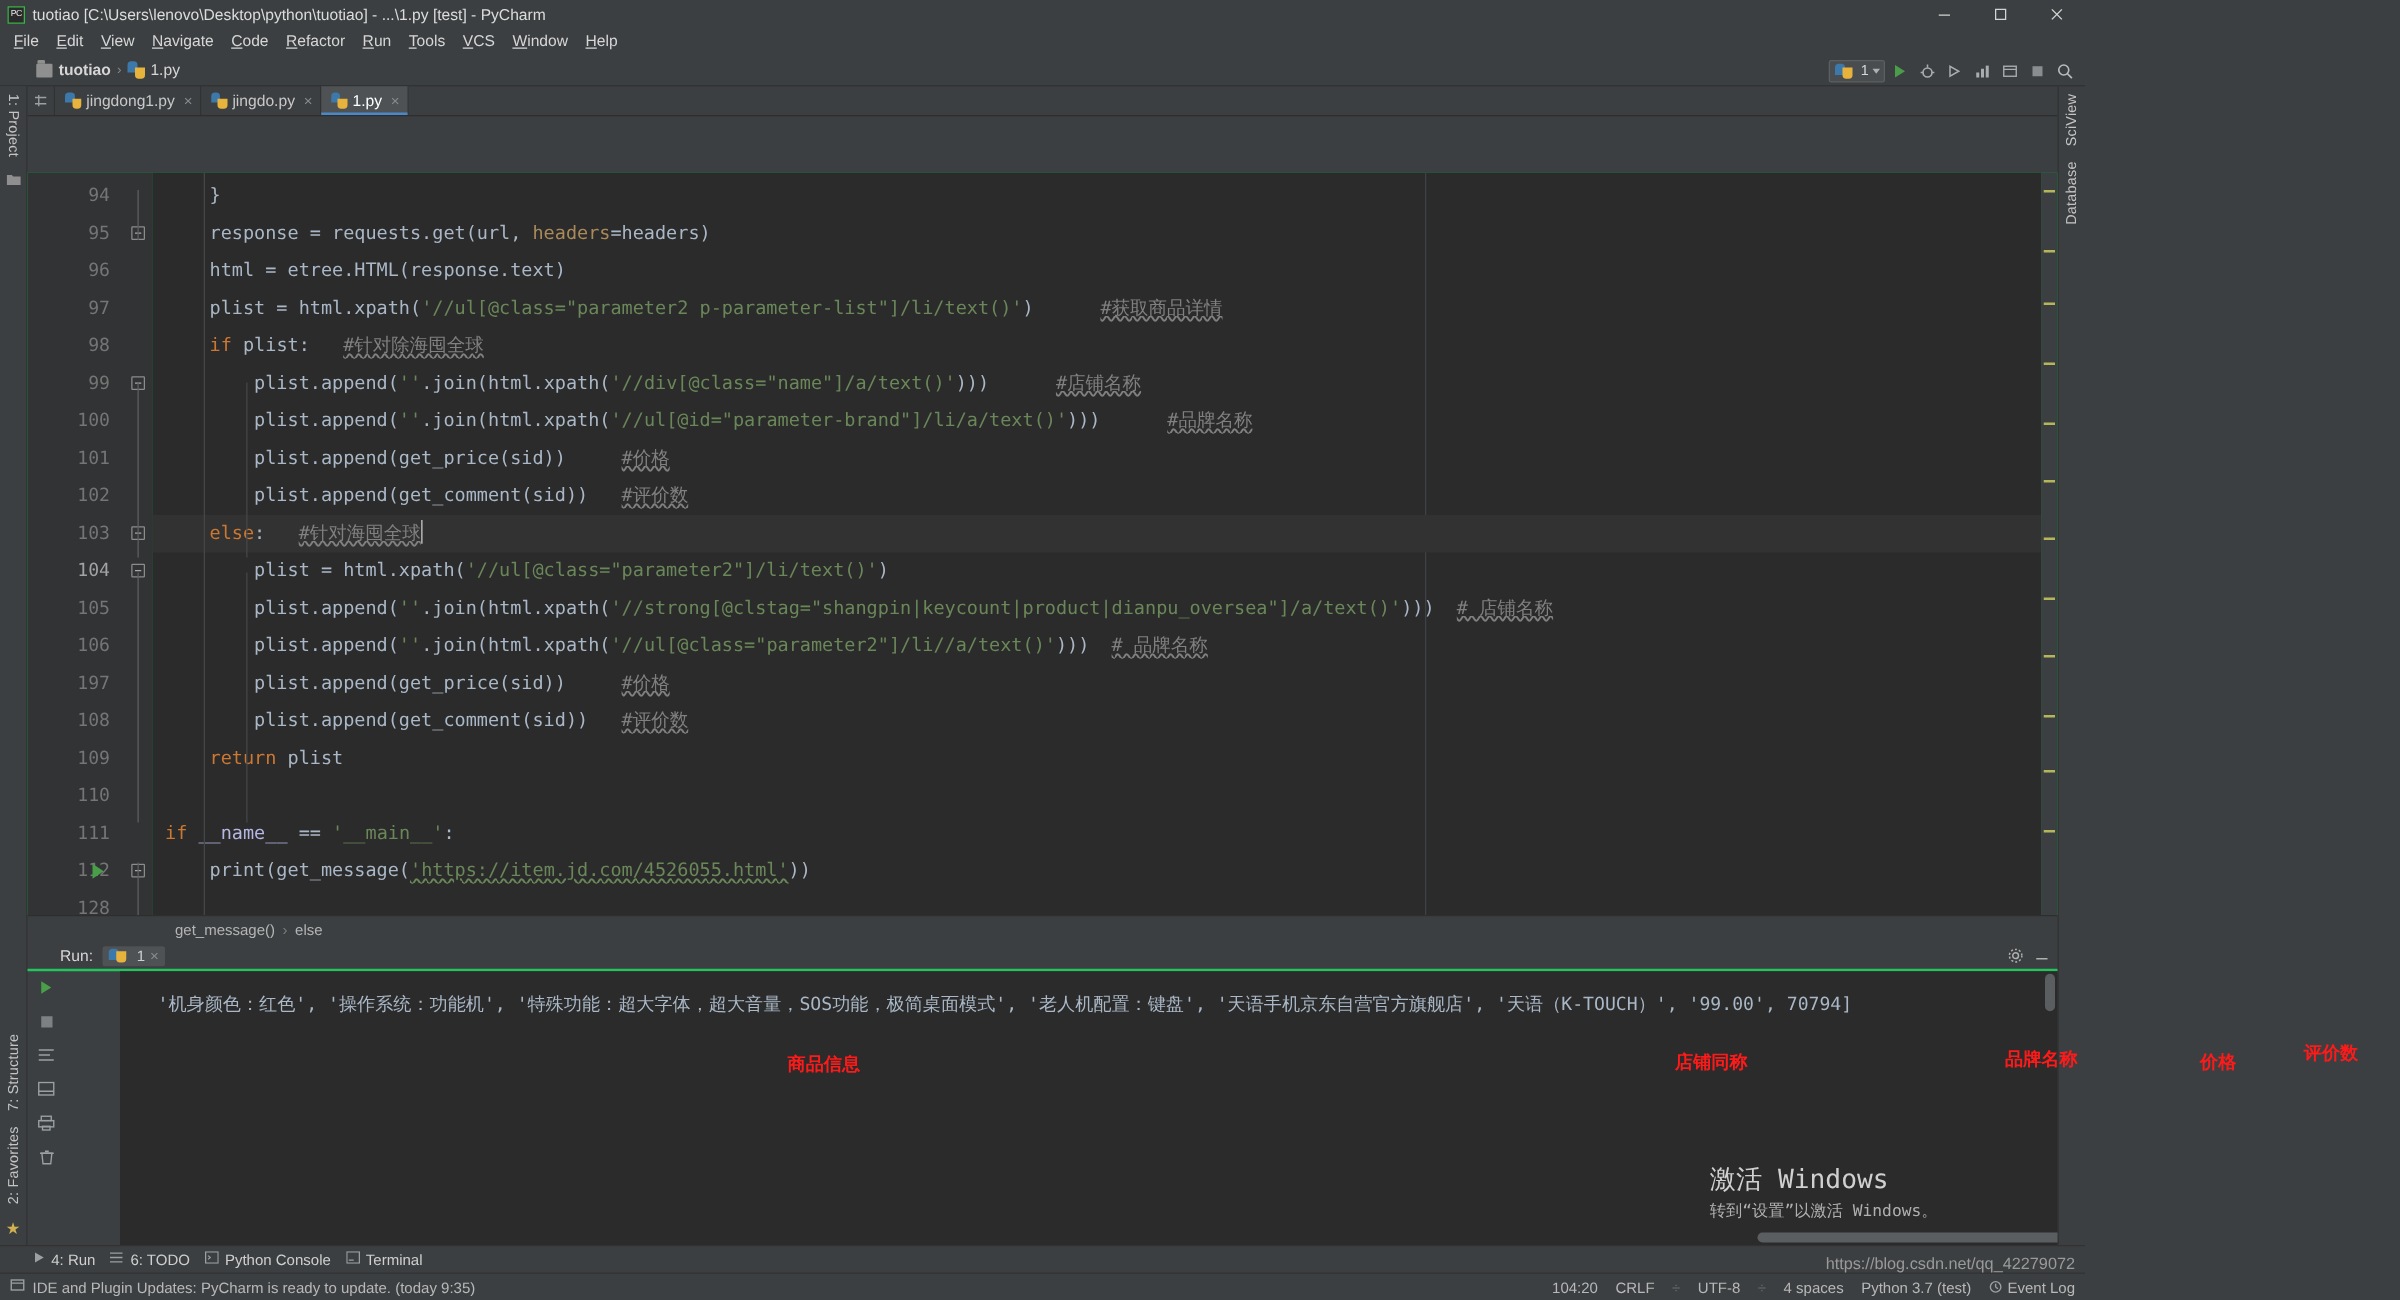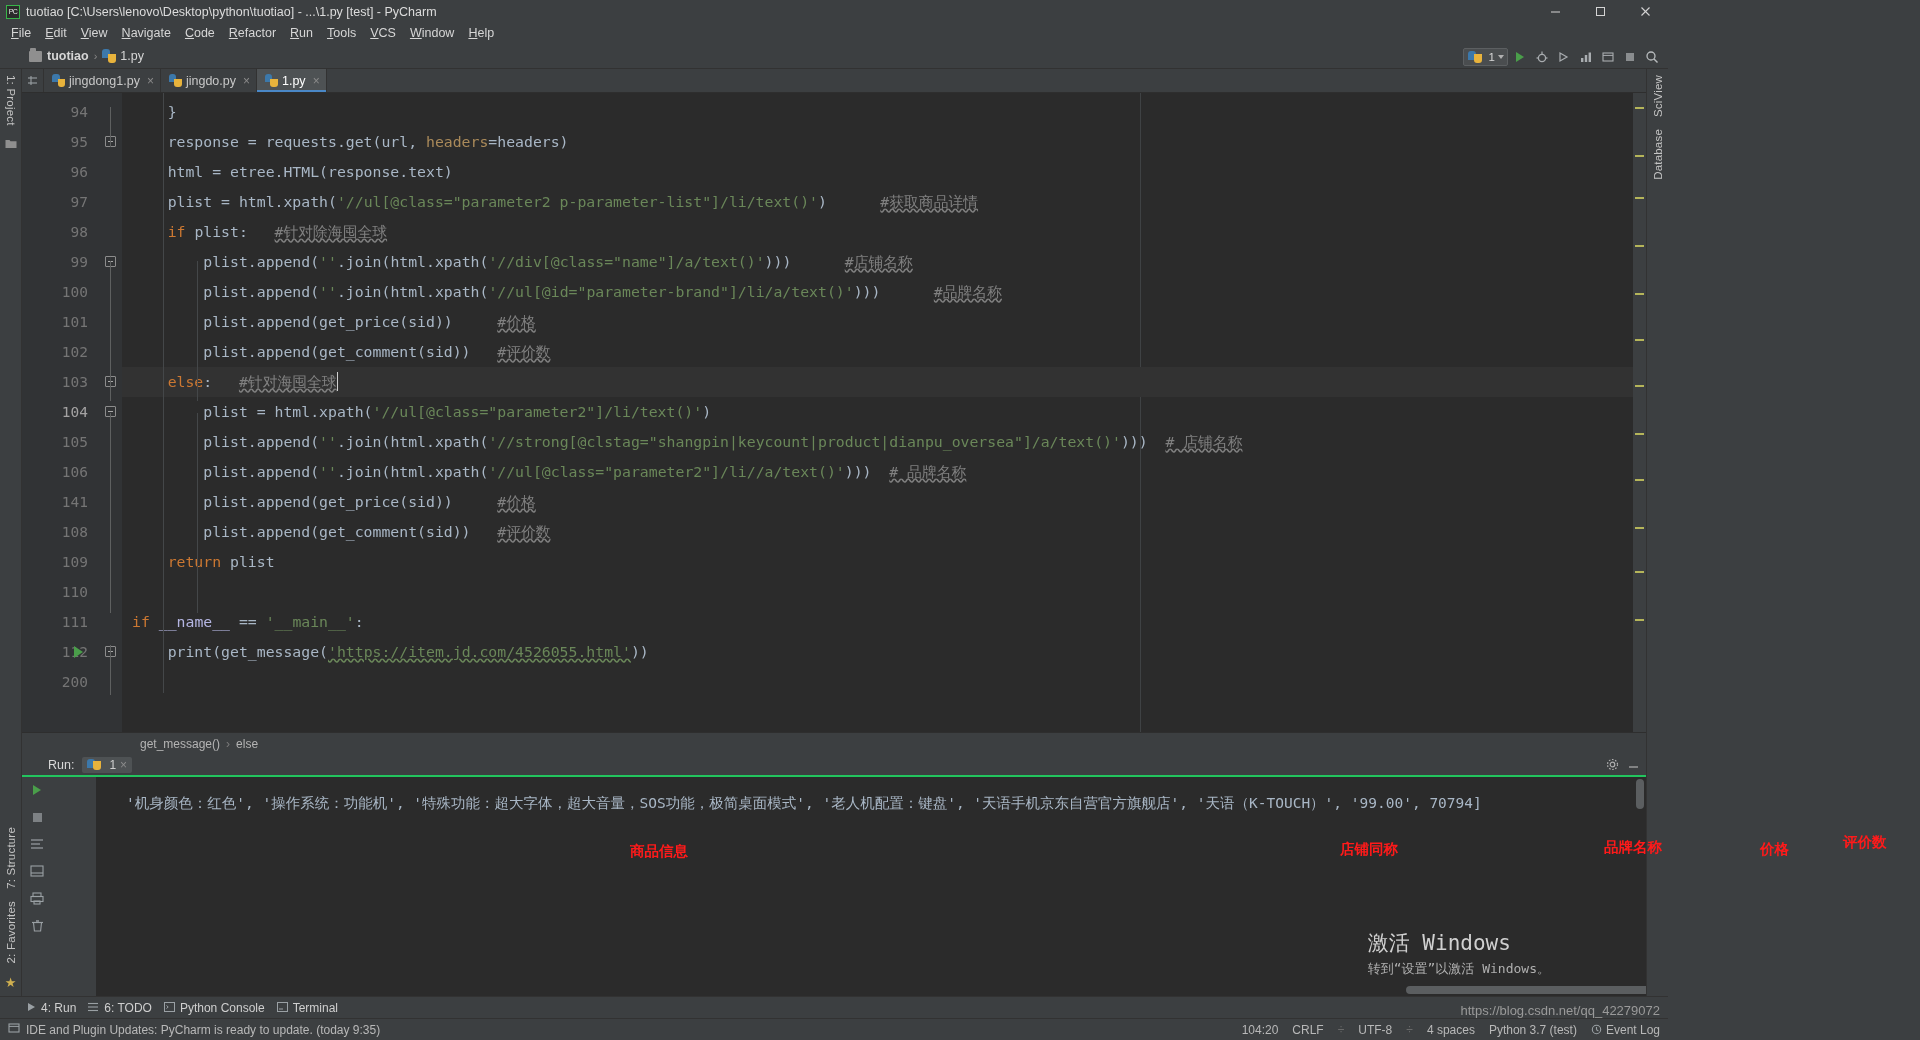--- a/index.html
+++ b/index.html
@@ -126,7 +126,7 @@
   .tab-py::after  { content:''; position:absolute; right:0; bottom:0; width:7.5px; height:8px; background:#e8b33c; border-radius:0 0 3px 3px;}
 
   
-  .editor-wrap { flex: 1 1 auto; display: flex; background: #15803d; min-height: 0; position: relative; overflow:hidden; }
+  .editor-wrap { flex: 1 1 auto; display: flex; background: #15803d; min-height: 0; position: relative; overflow:hidden;margin-top:45px; }
   .gutter {
     width: 78px; flex: 0 0 78px; background: #313335; position: relative;
     font-family: "DejaVu Sans Mono", monospace; font-size: 14.5px; color: #757575;

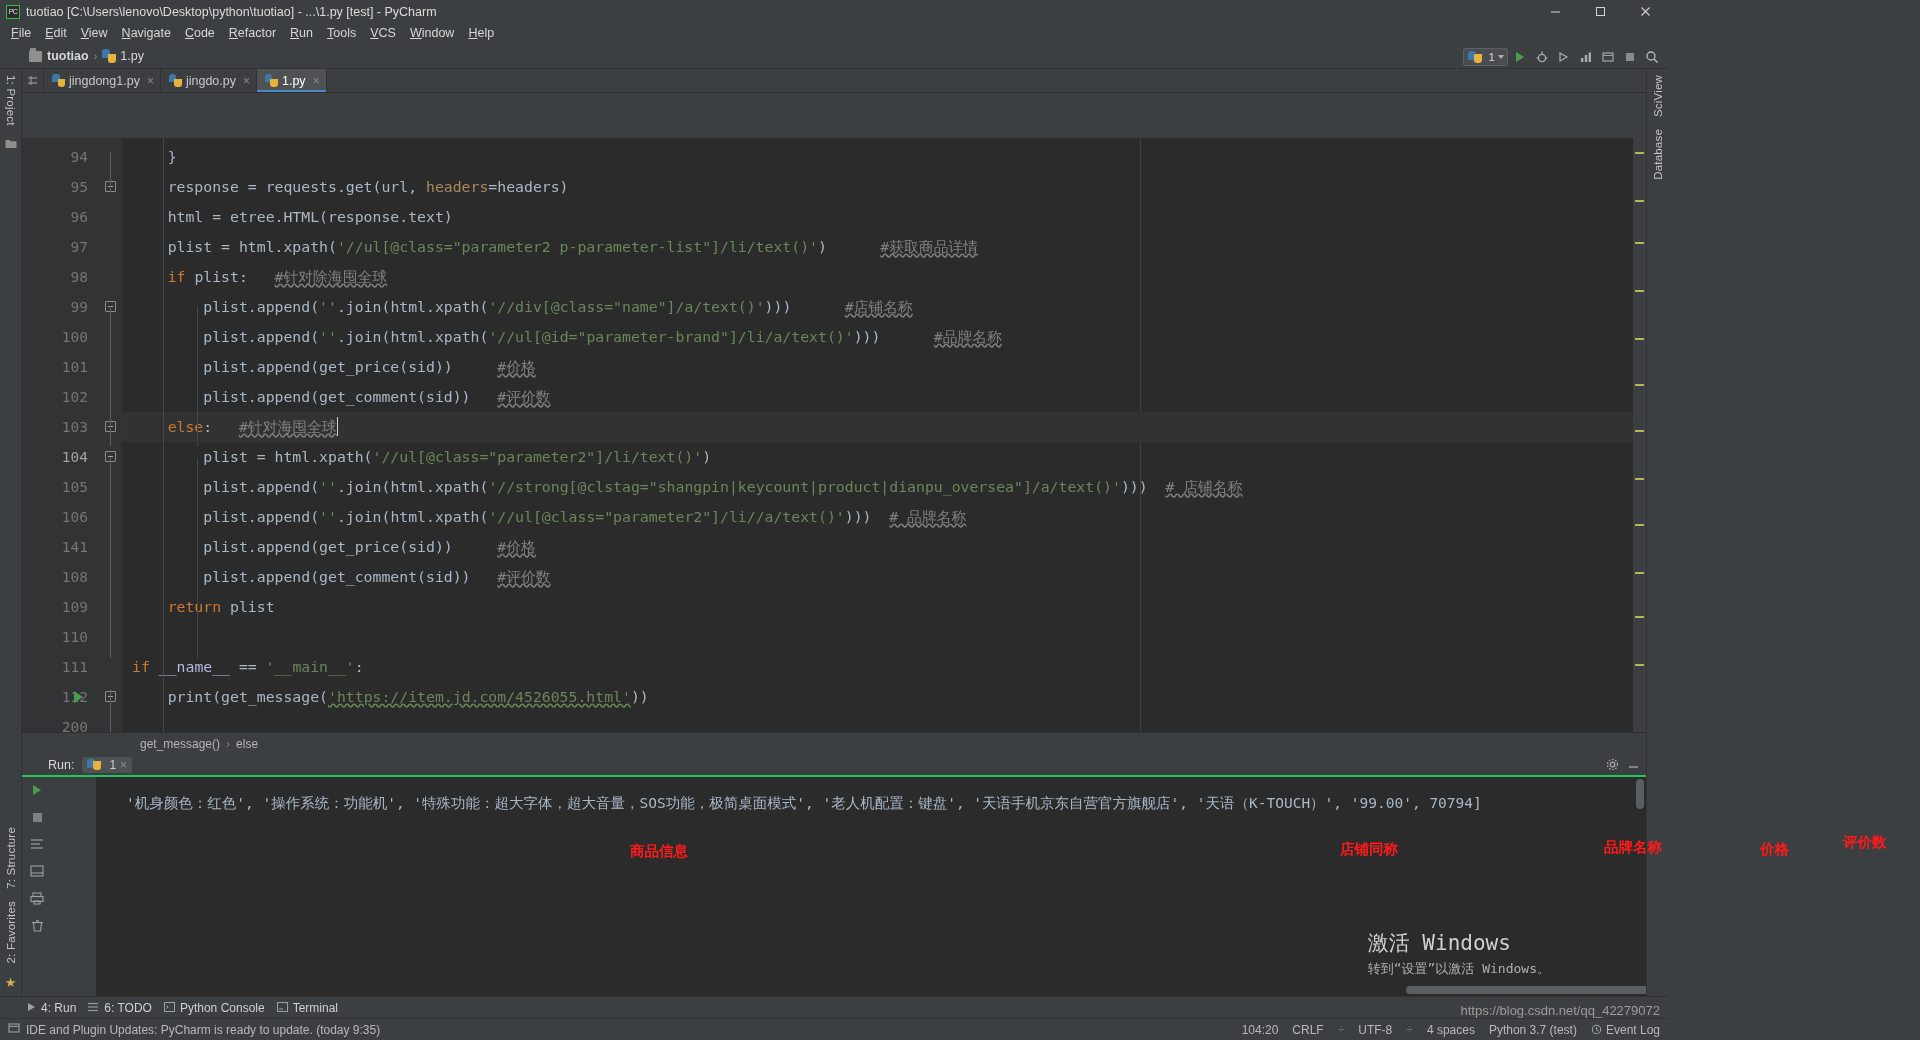--- a/index.html
+++ b/index.html
@@ -406,7 +406,7 @@
             <div class="gline cur">104</div>
             <div class="gline">105</div>
             <div class="gline">106</div>
-            <div class="gline">141</div>
+            <div class="gline">197</div>
             <div class="gline">108</div>
             <div class="gline">109</div>
             <div class="gline">110</div>

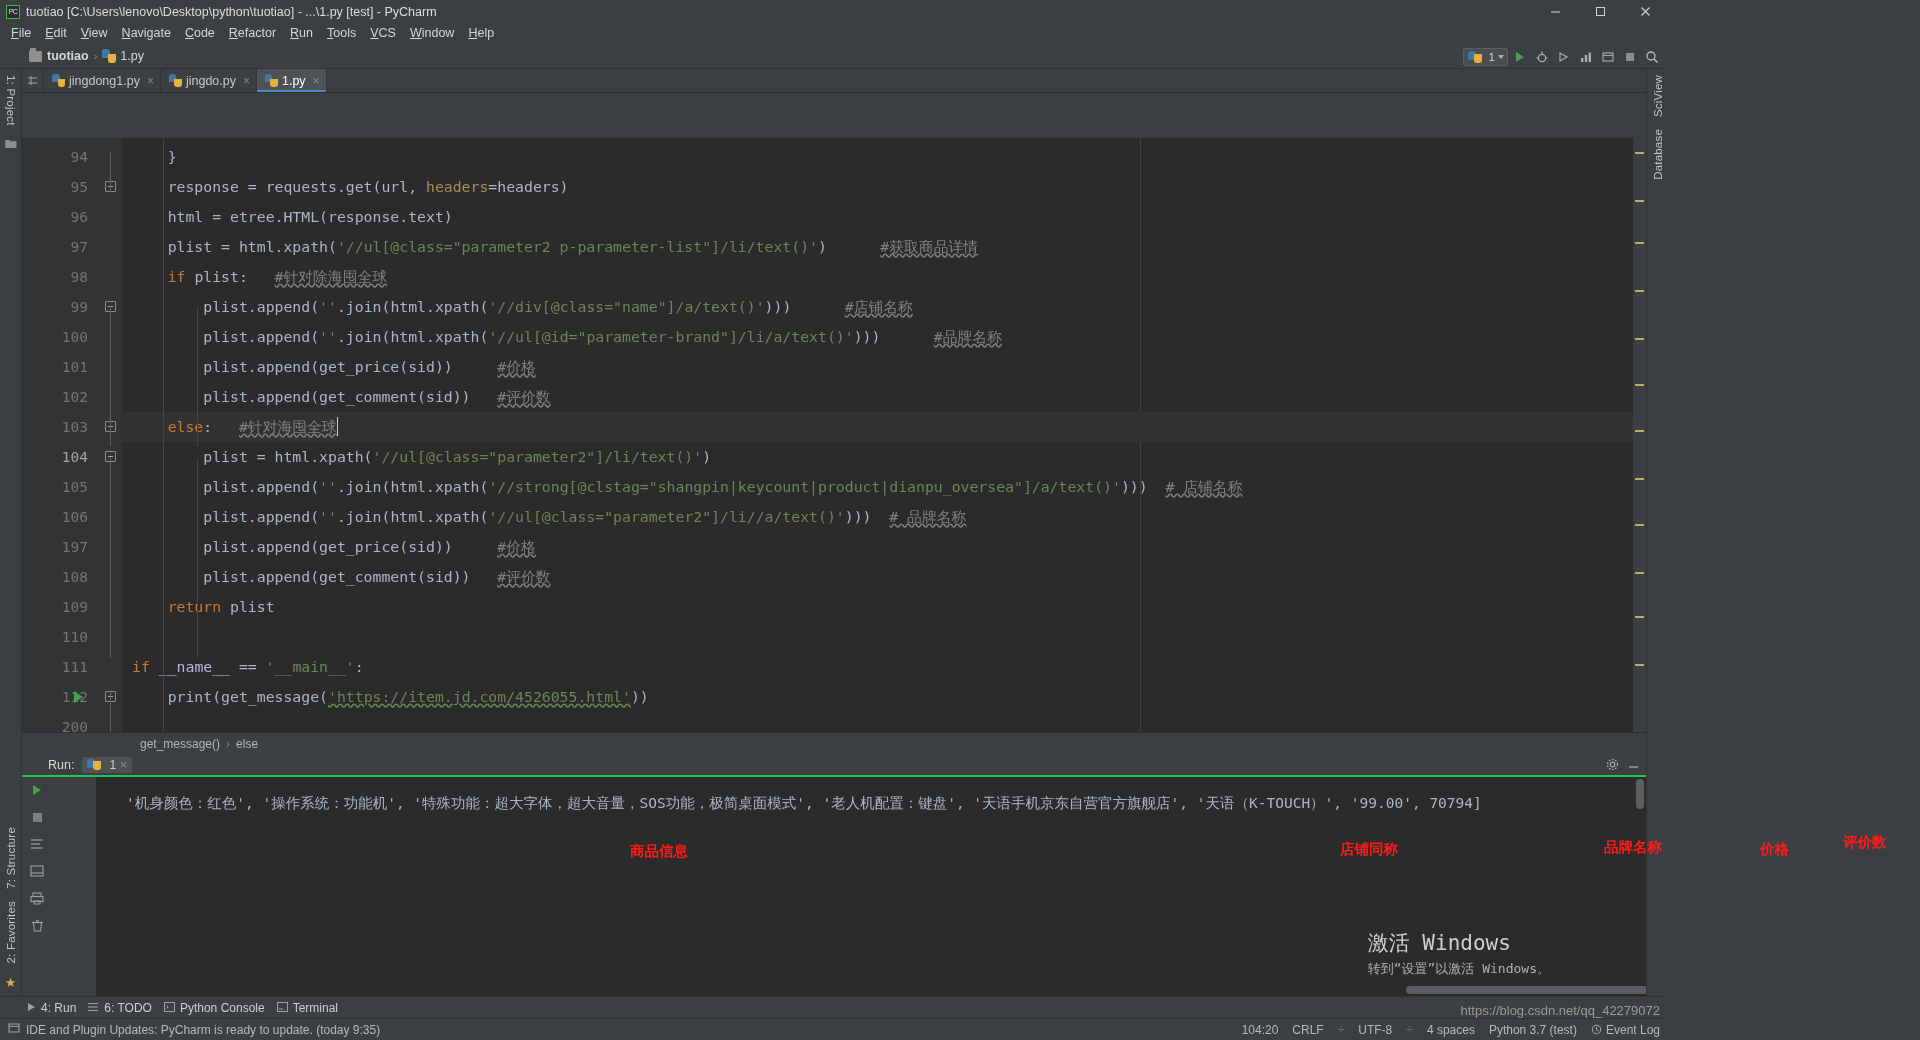--- a/index.html
+++ b/index.html
@@ -412,7 +412,7 @@
             <div class="gline">110</div>
             <div class="gline">111</div>
             <div class="gline">112<span class="runmark"></span></div>
-            <div class="gline">200</div>
+            <div class="gline">128</div>
           </div>
         <div class="foldcol" id="foldcol">
             <div class="fline"></div>

